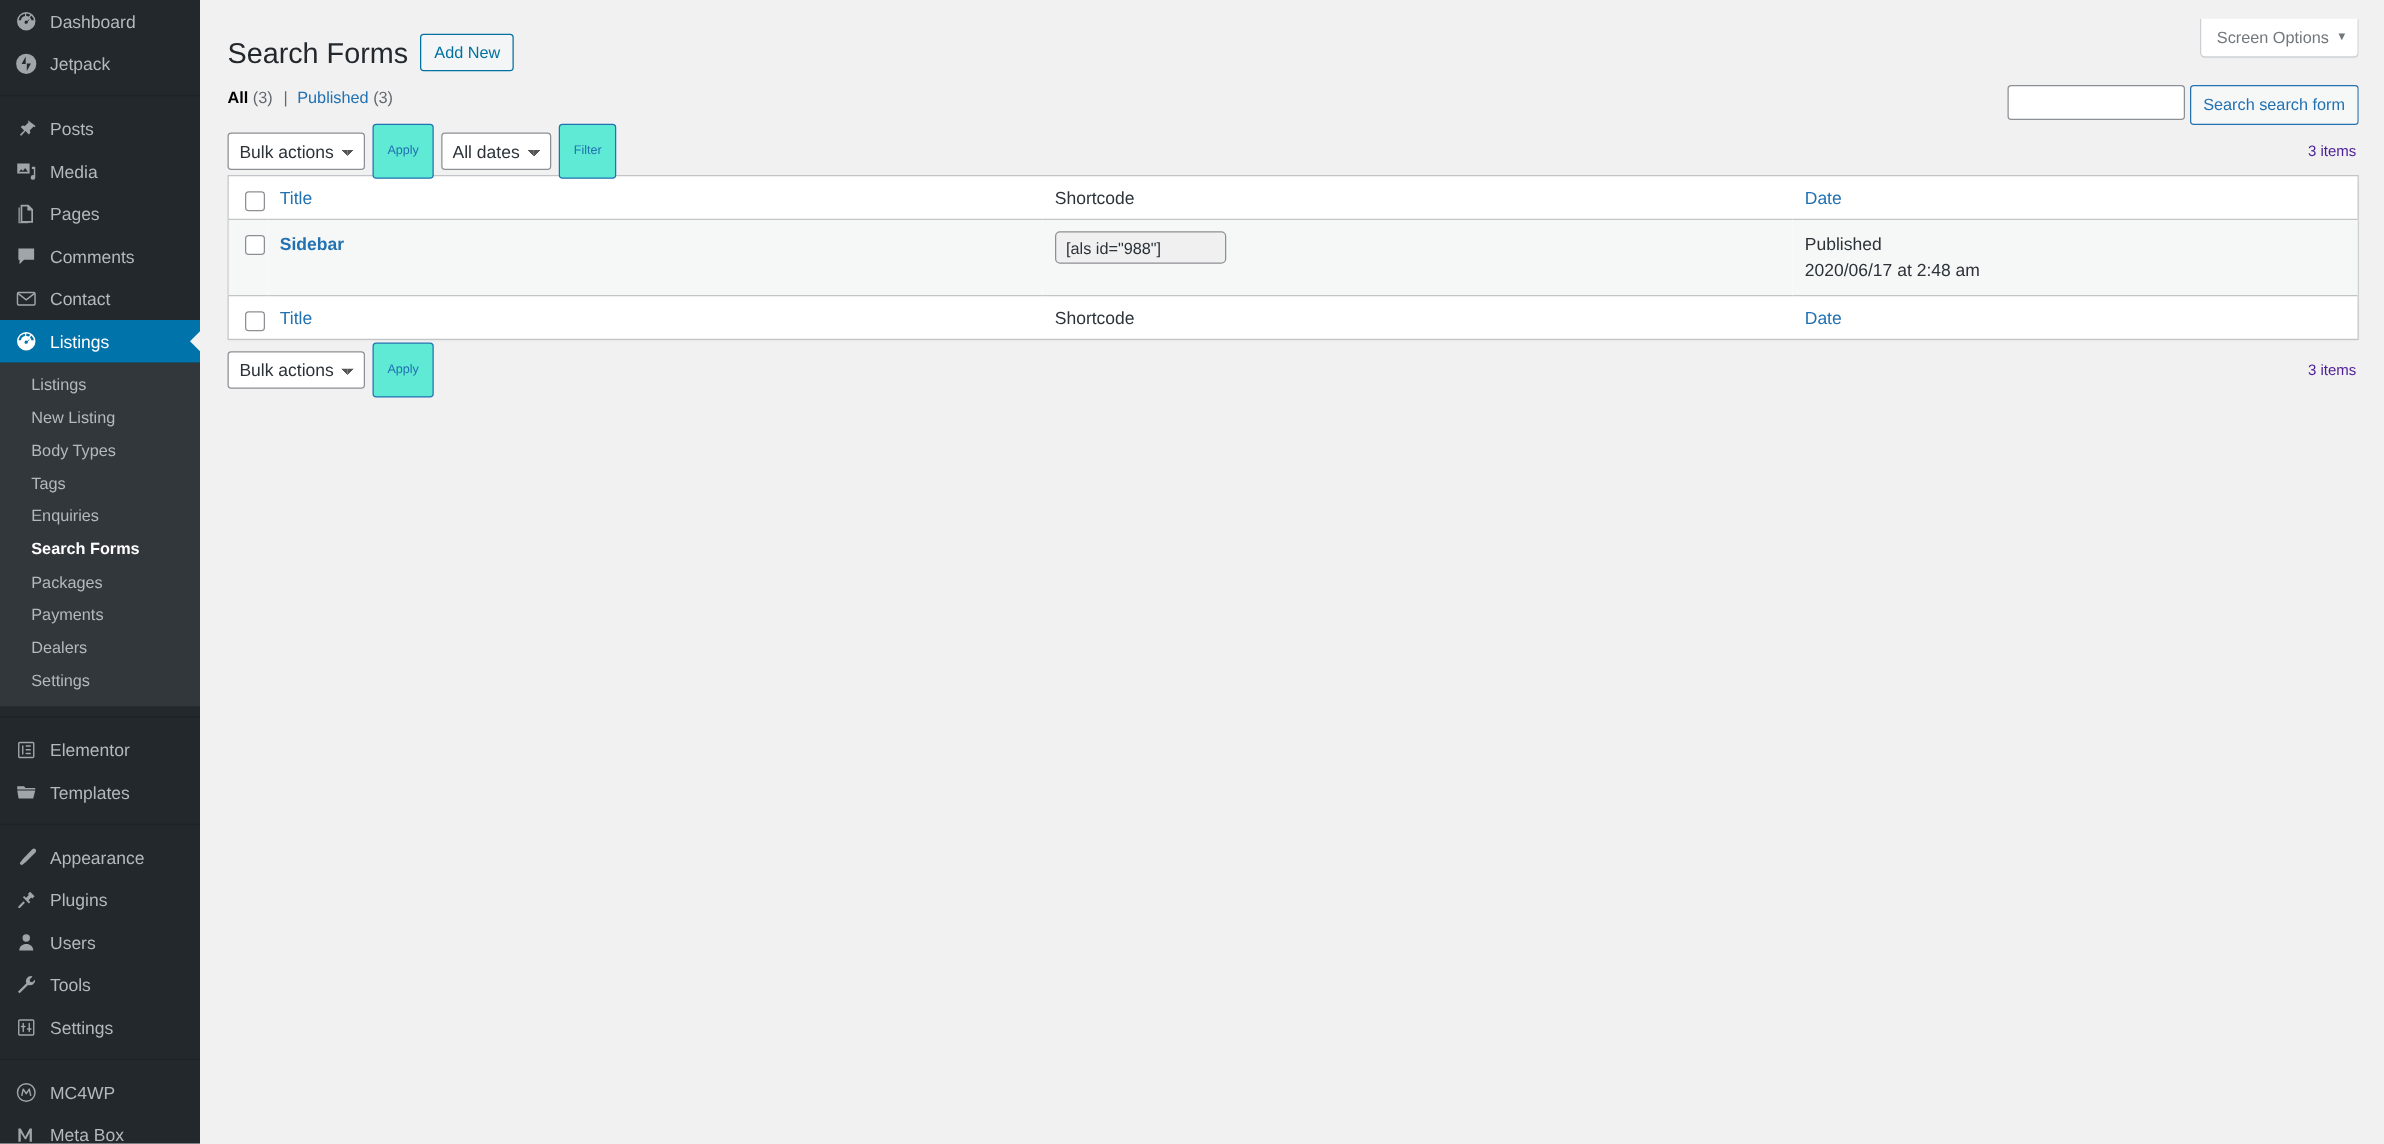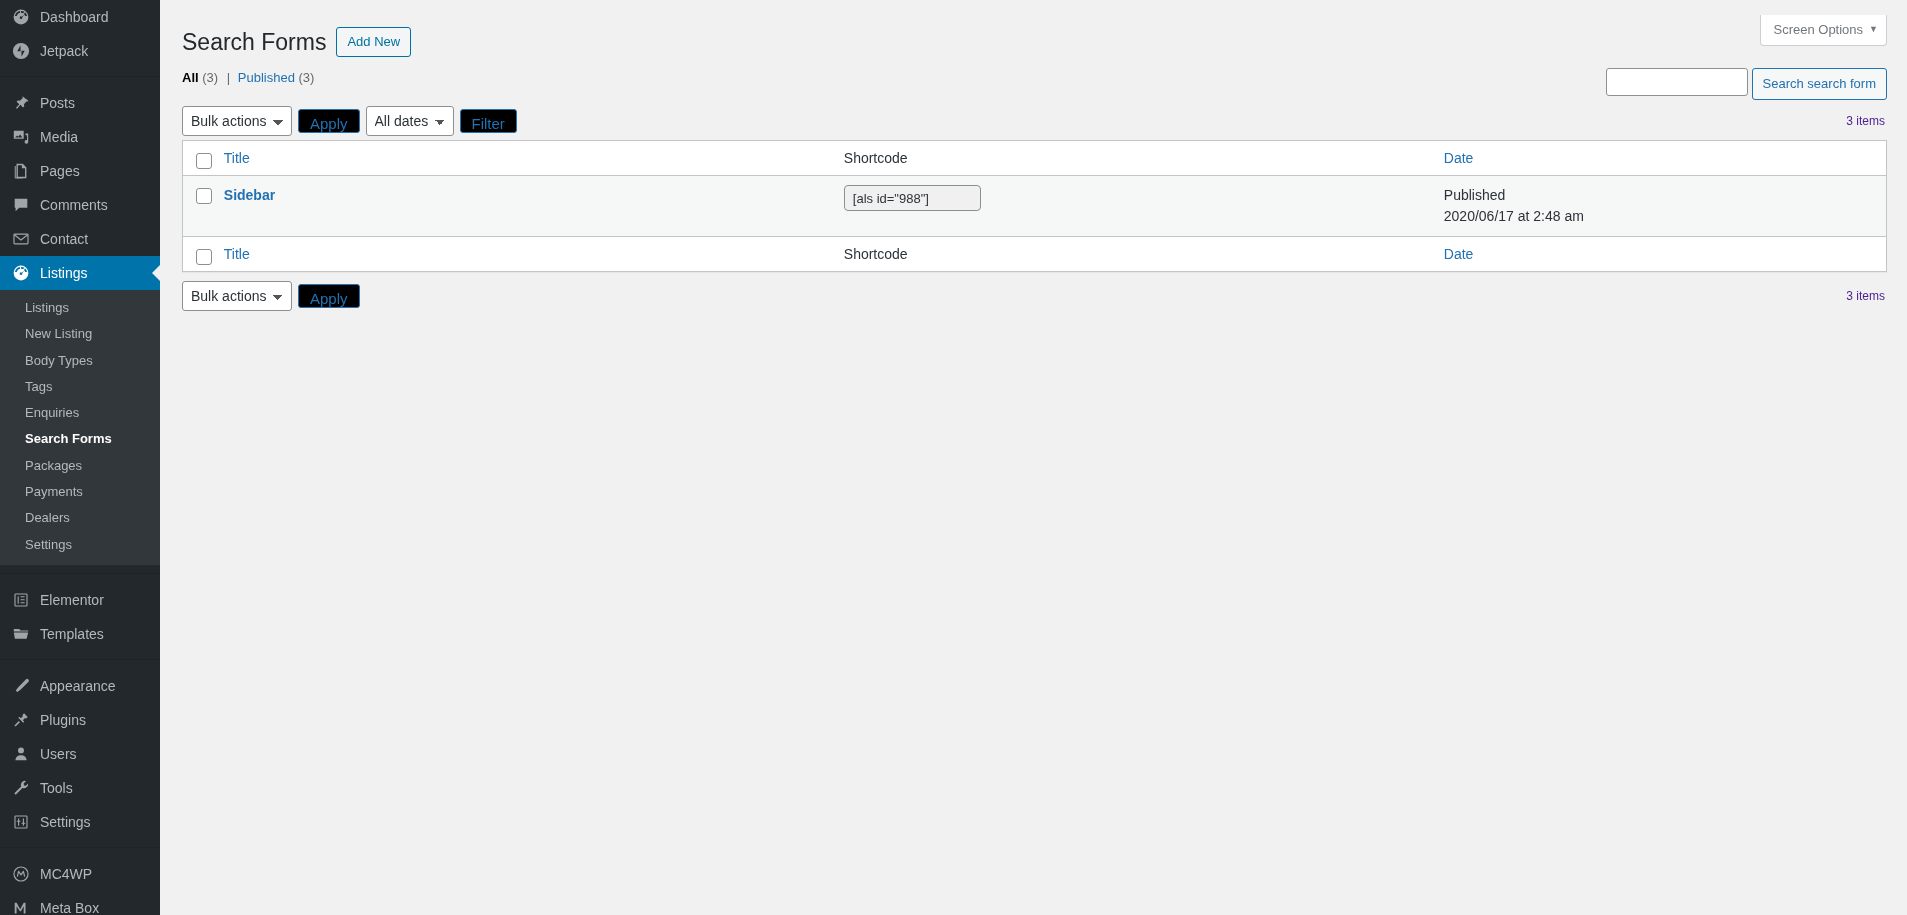--- a/index.html
+++ b/index.html
@@ -242,7 +242,7 @@
     background-repeat: no-repeat;
     outline: none;
   }
-  select.bulk-sel { min-width: 98px; }
+  select.bulk-sel { min-width: 98px; text-align: right; }
   select.dates-sel { min-width: 80px; }
   .button-action {
     background: #000000;

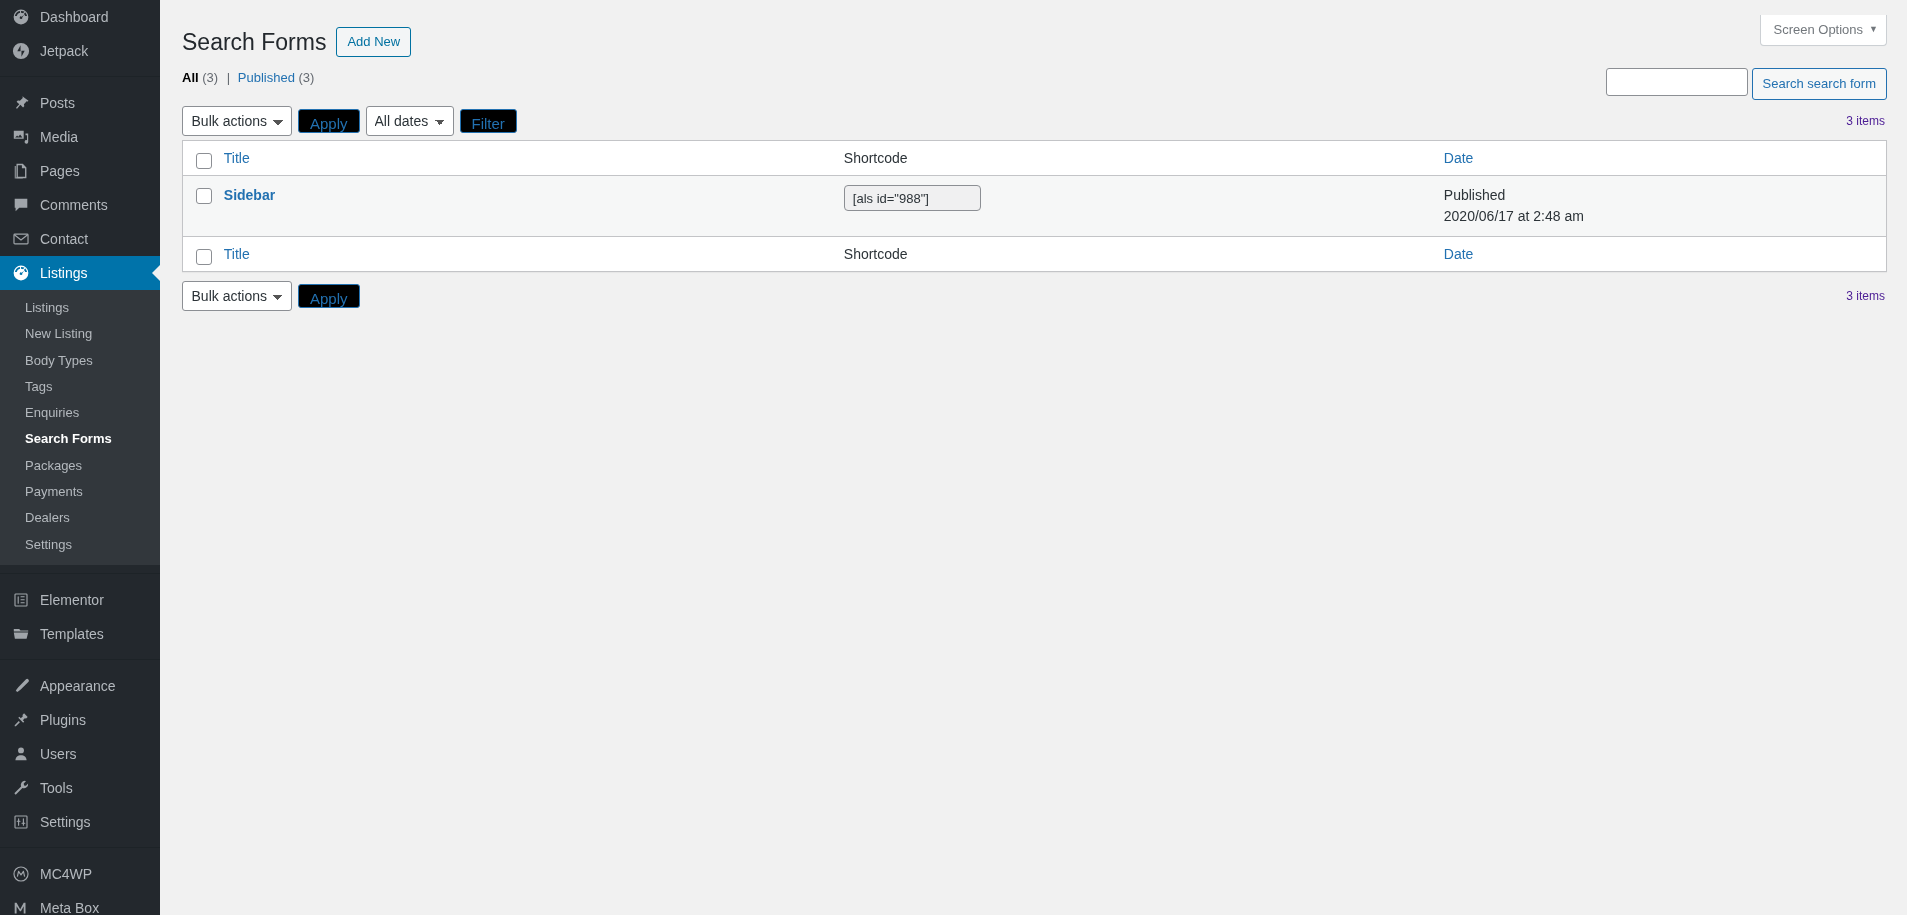--- a/index.html
+++ b/index.html
@@ -245,12 +245,12 @@
   select.bulk-sel { min-width: 98px; text-align: right; }
   select.dates-sel { min-width: 80px; }
   .button-action {
-    background: #000000;
+    background: #5eead4;
     border: 1px solid #2271b1;
     border-radius: 3px;
     color: #2271b1;
-    font-size: 15px;
-    height: 24px;
+    font-size: 10px;
+    height: 44px;
     line-height: 28px;
     padding: 0 11px;
     cursor: pointer;

